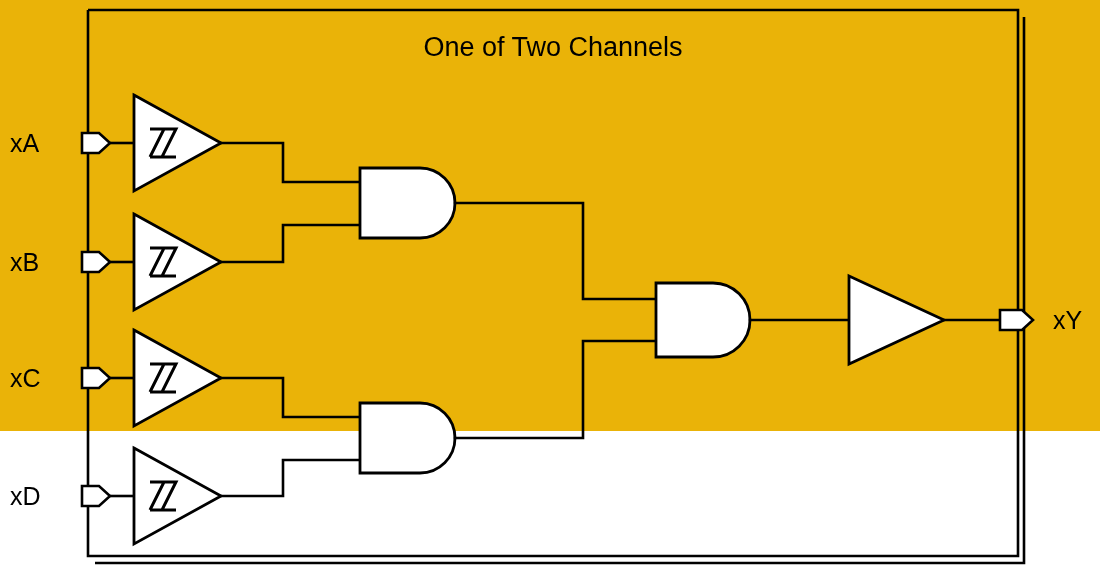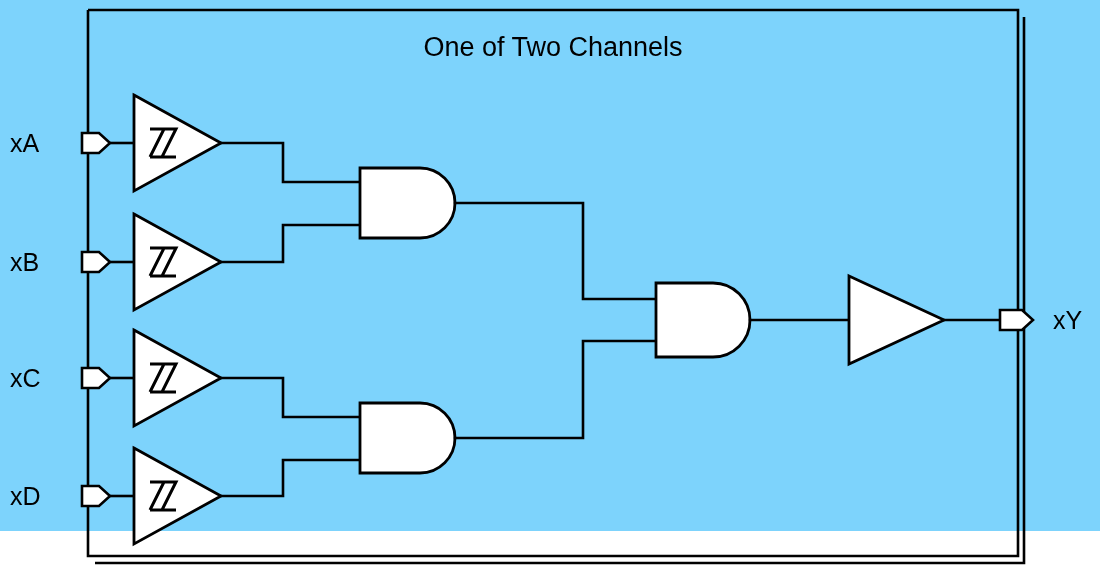--- a/index.html
+++ b/index.html
@@ -9,7 +9,7 @@
     font-family:"Liberation Sans","DejaVu Sans",sans-serif;
     color:#000000;
   }
-  #stage{position:relative;width:1100px;height:531px;background:#7dd3fc;}
+  #stage{position:relative;width:1100px;height:431px;background:#eab308;}
   svg#diagram{display:block;width:1100px;height:573px;}
   .wire{fill:none;stroke:#000;stroke-width:2.6;stroke-linecap:square;stroke-linejoin:miter;}
   .pkg{fill:none;stroke:#000;stroke-width:2.6;}

